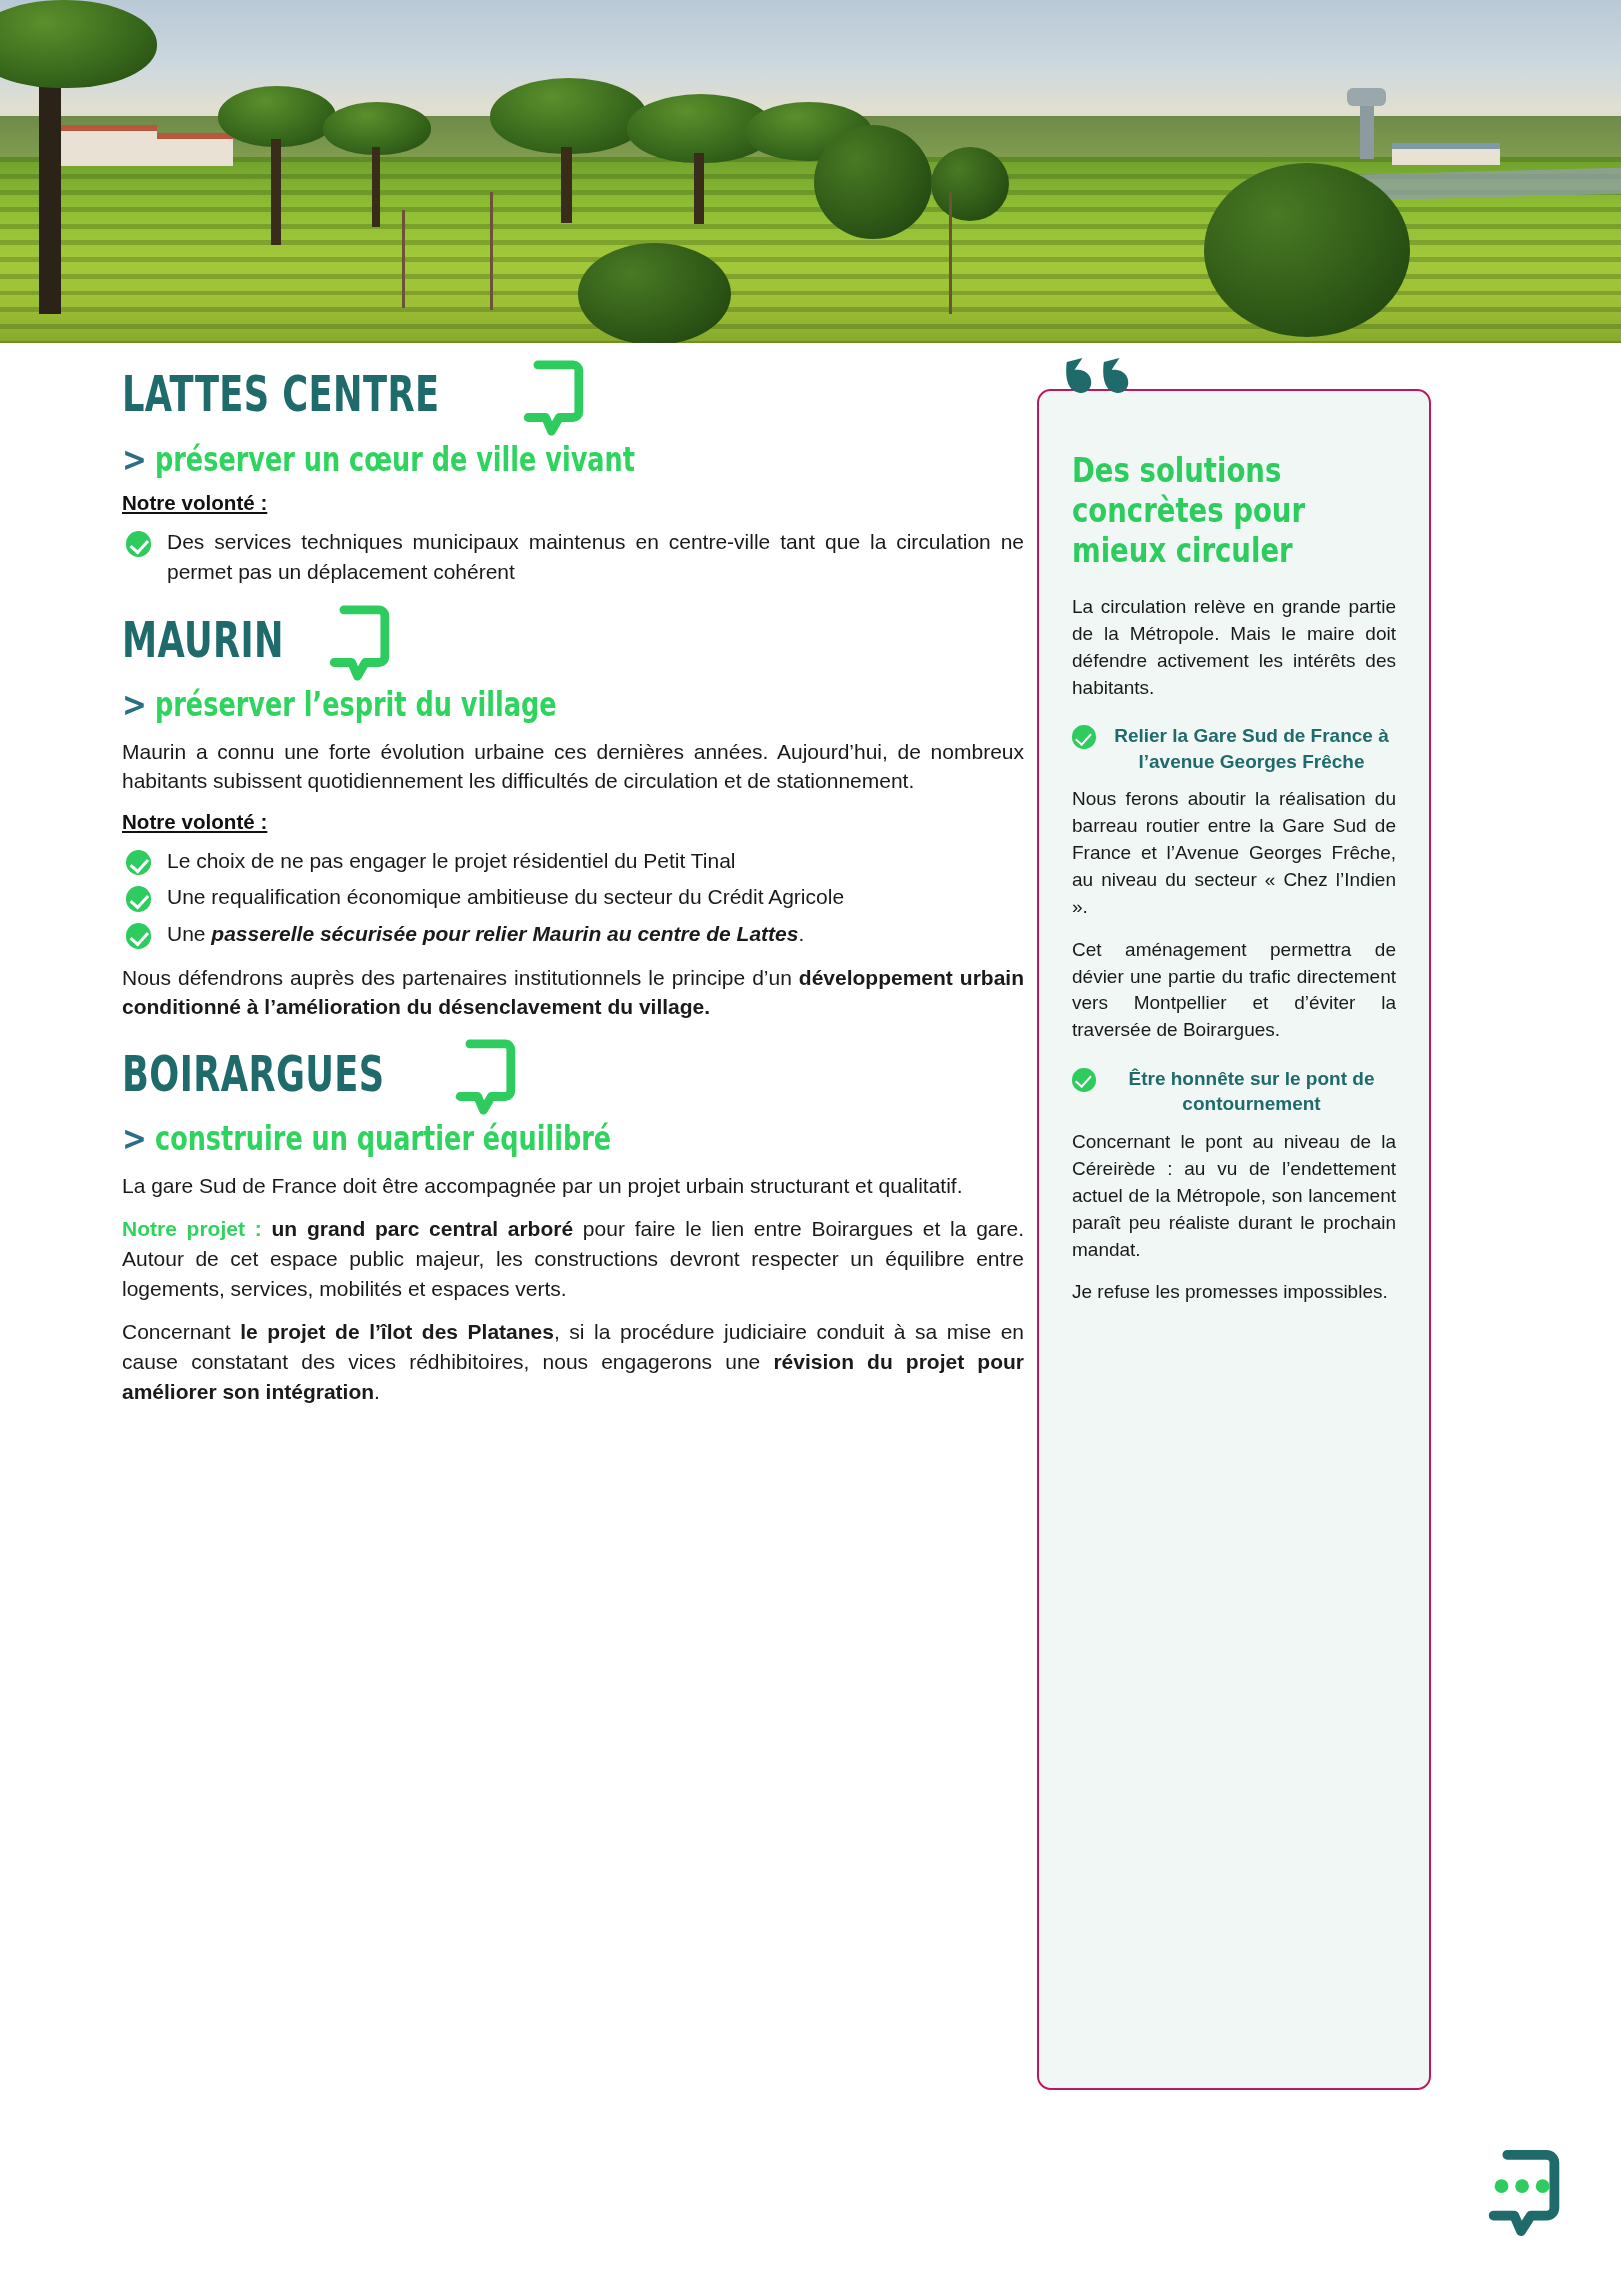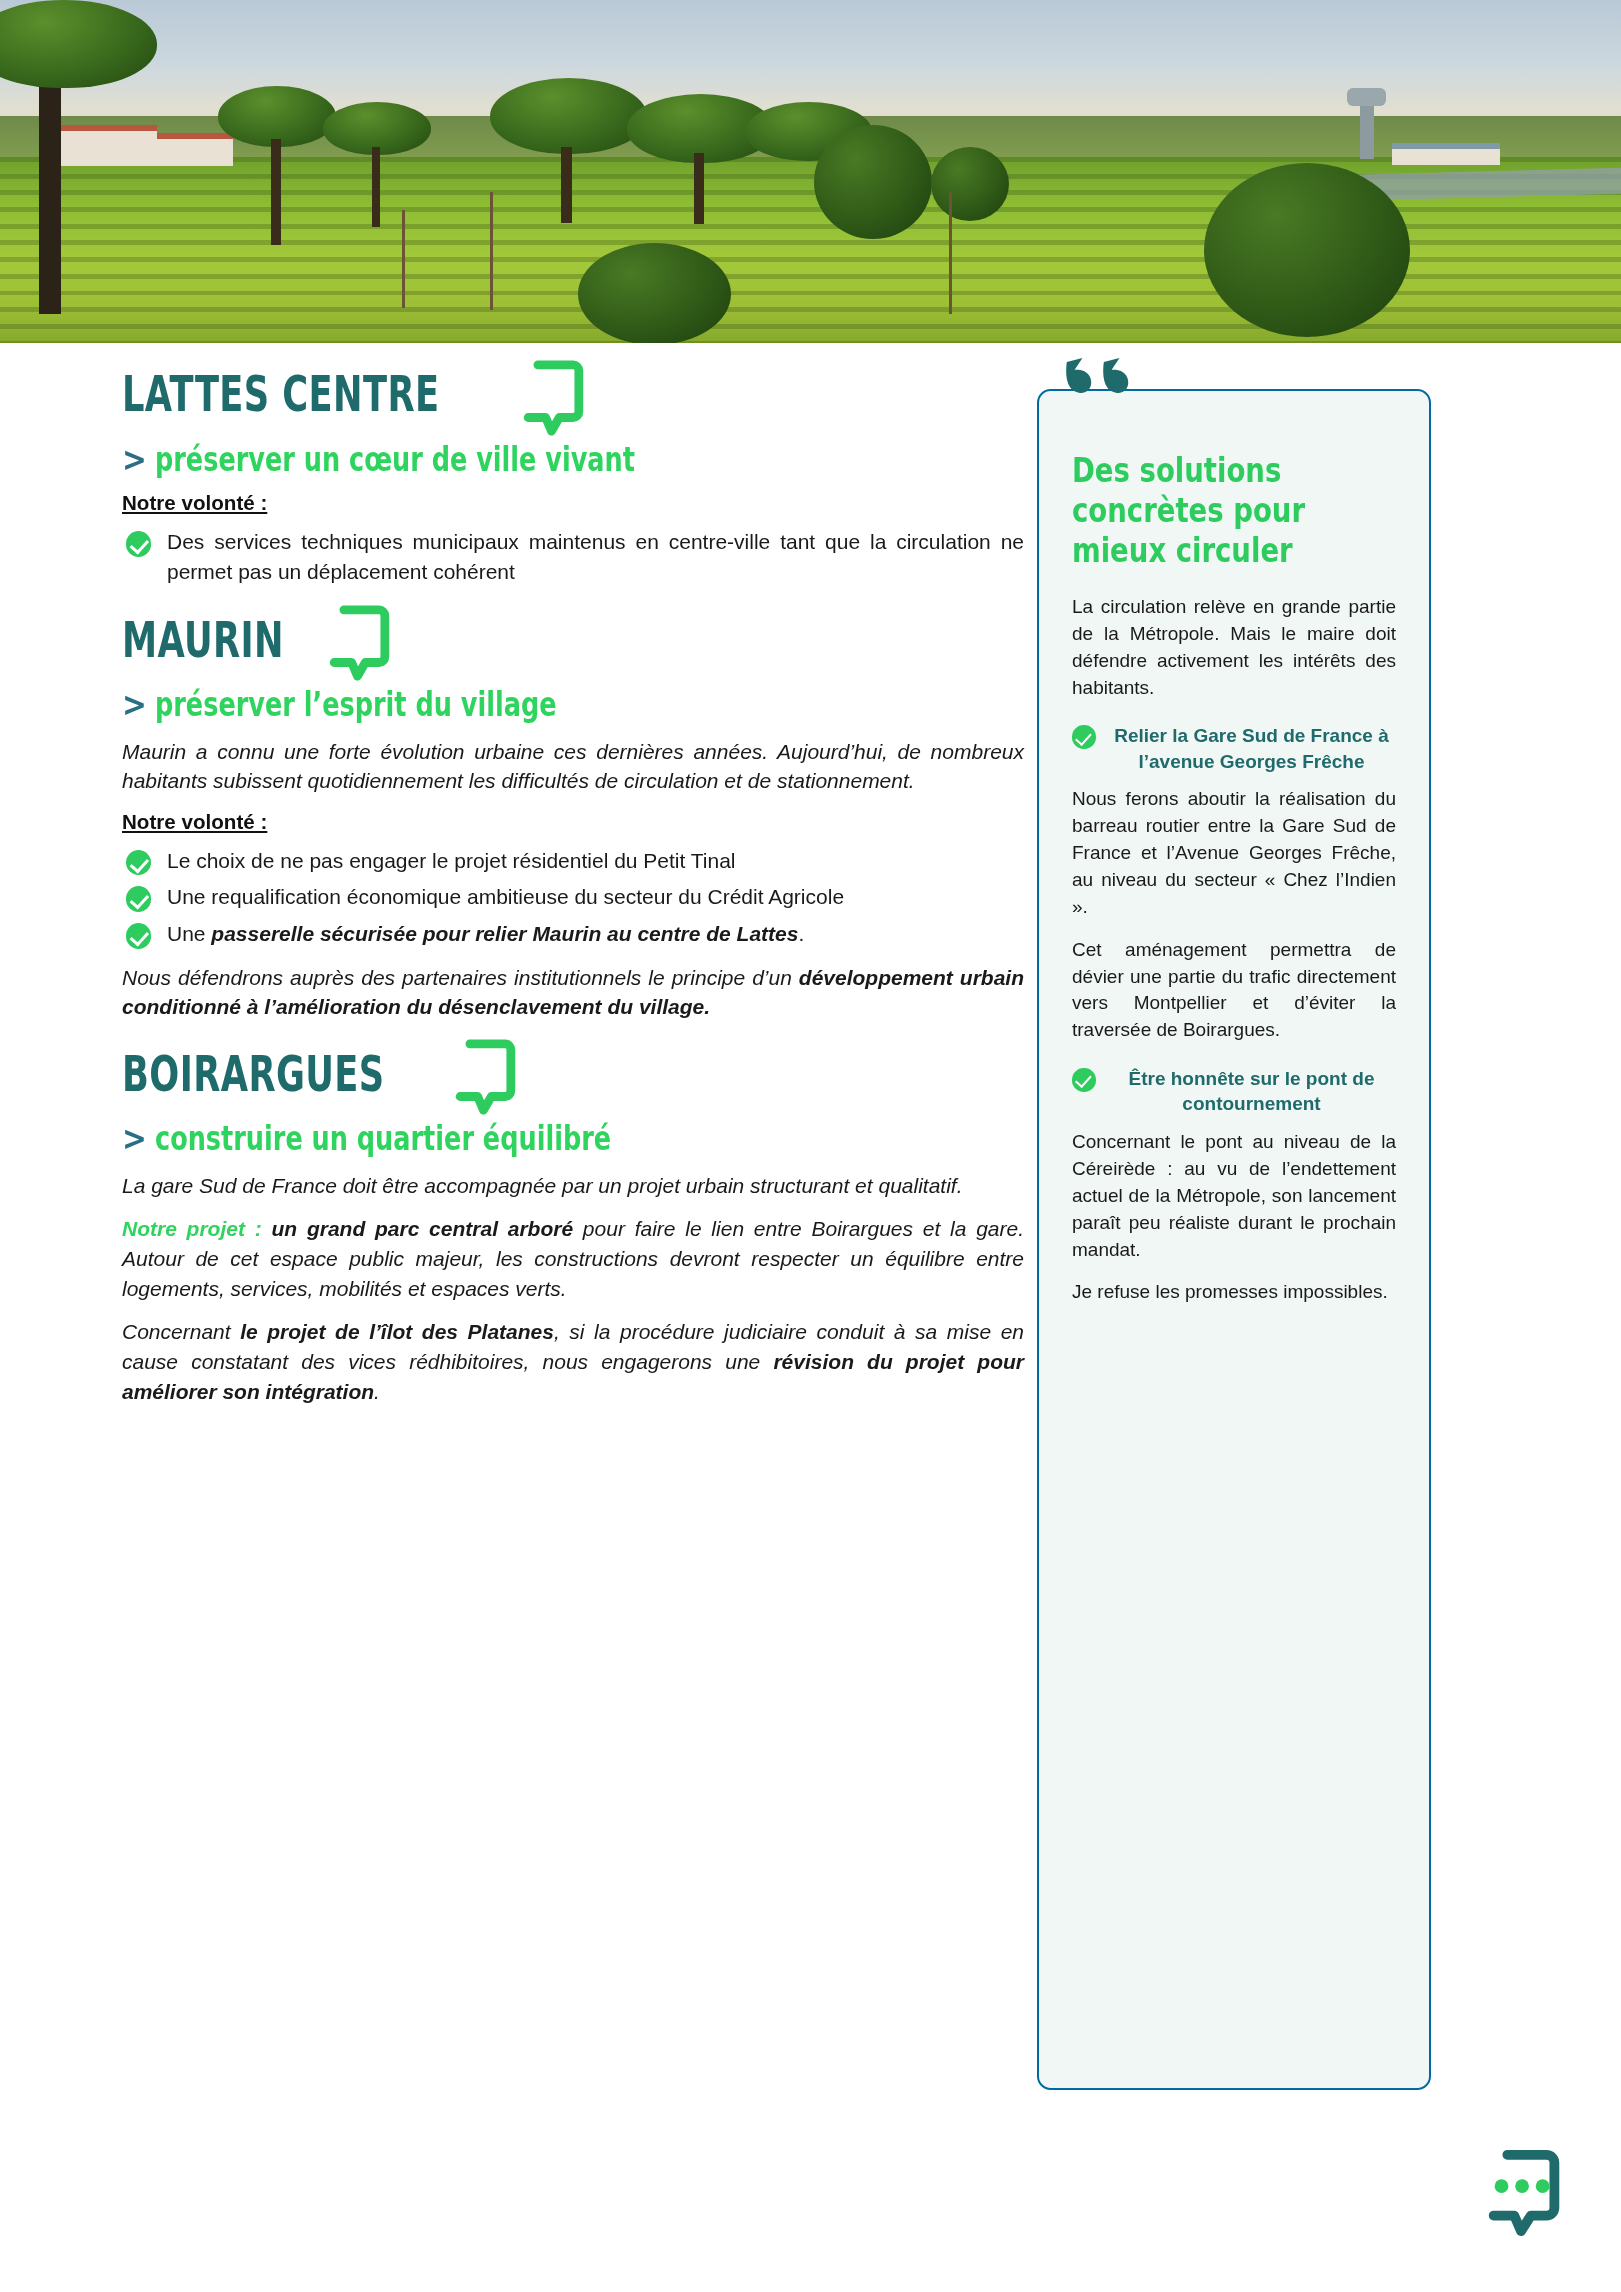--- a/index.html
+++ b/index.html
@@ -192,7 +192,7 @@
     width: 394px;
     min-height: 1701px;
     background: #f1f7f5;
-    border: 2px solid #0369a1;
+    border: 2px solid #be185d;
     border-radius: 13.7px;
     padding: 59px 33px 33px 33px;
   }

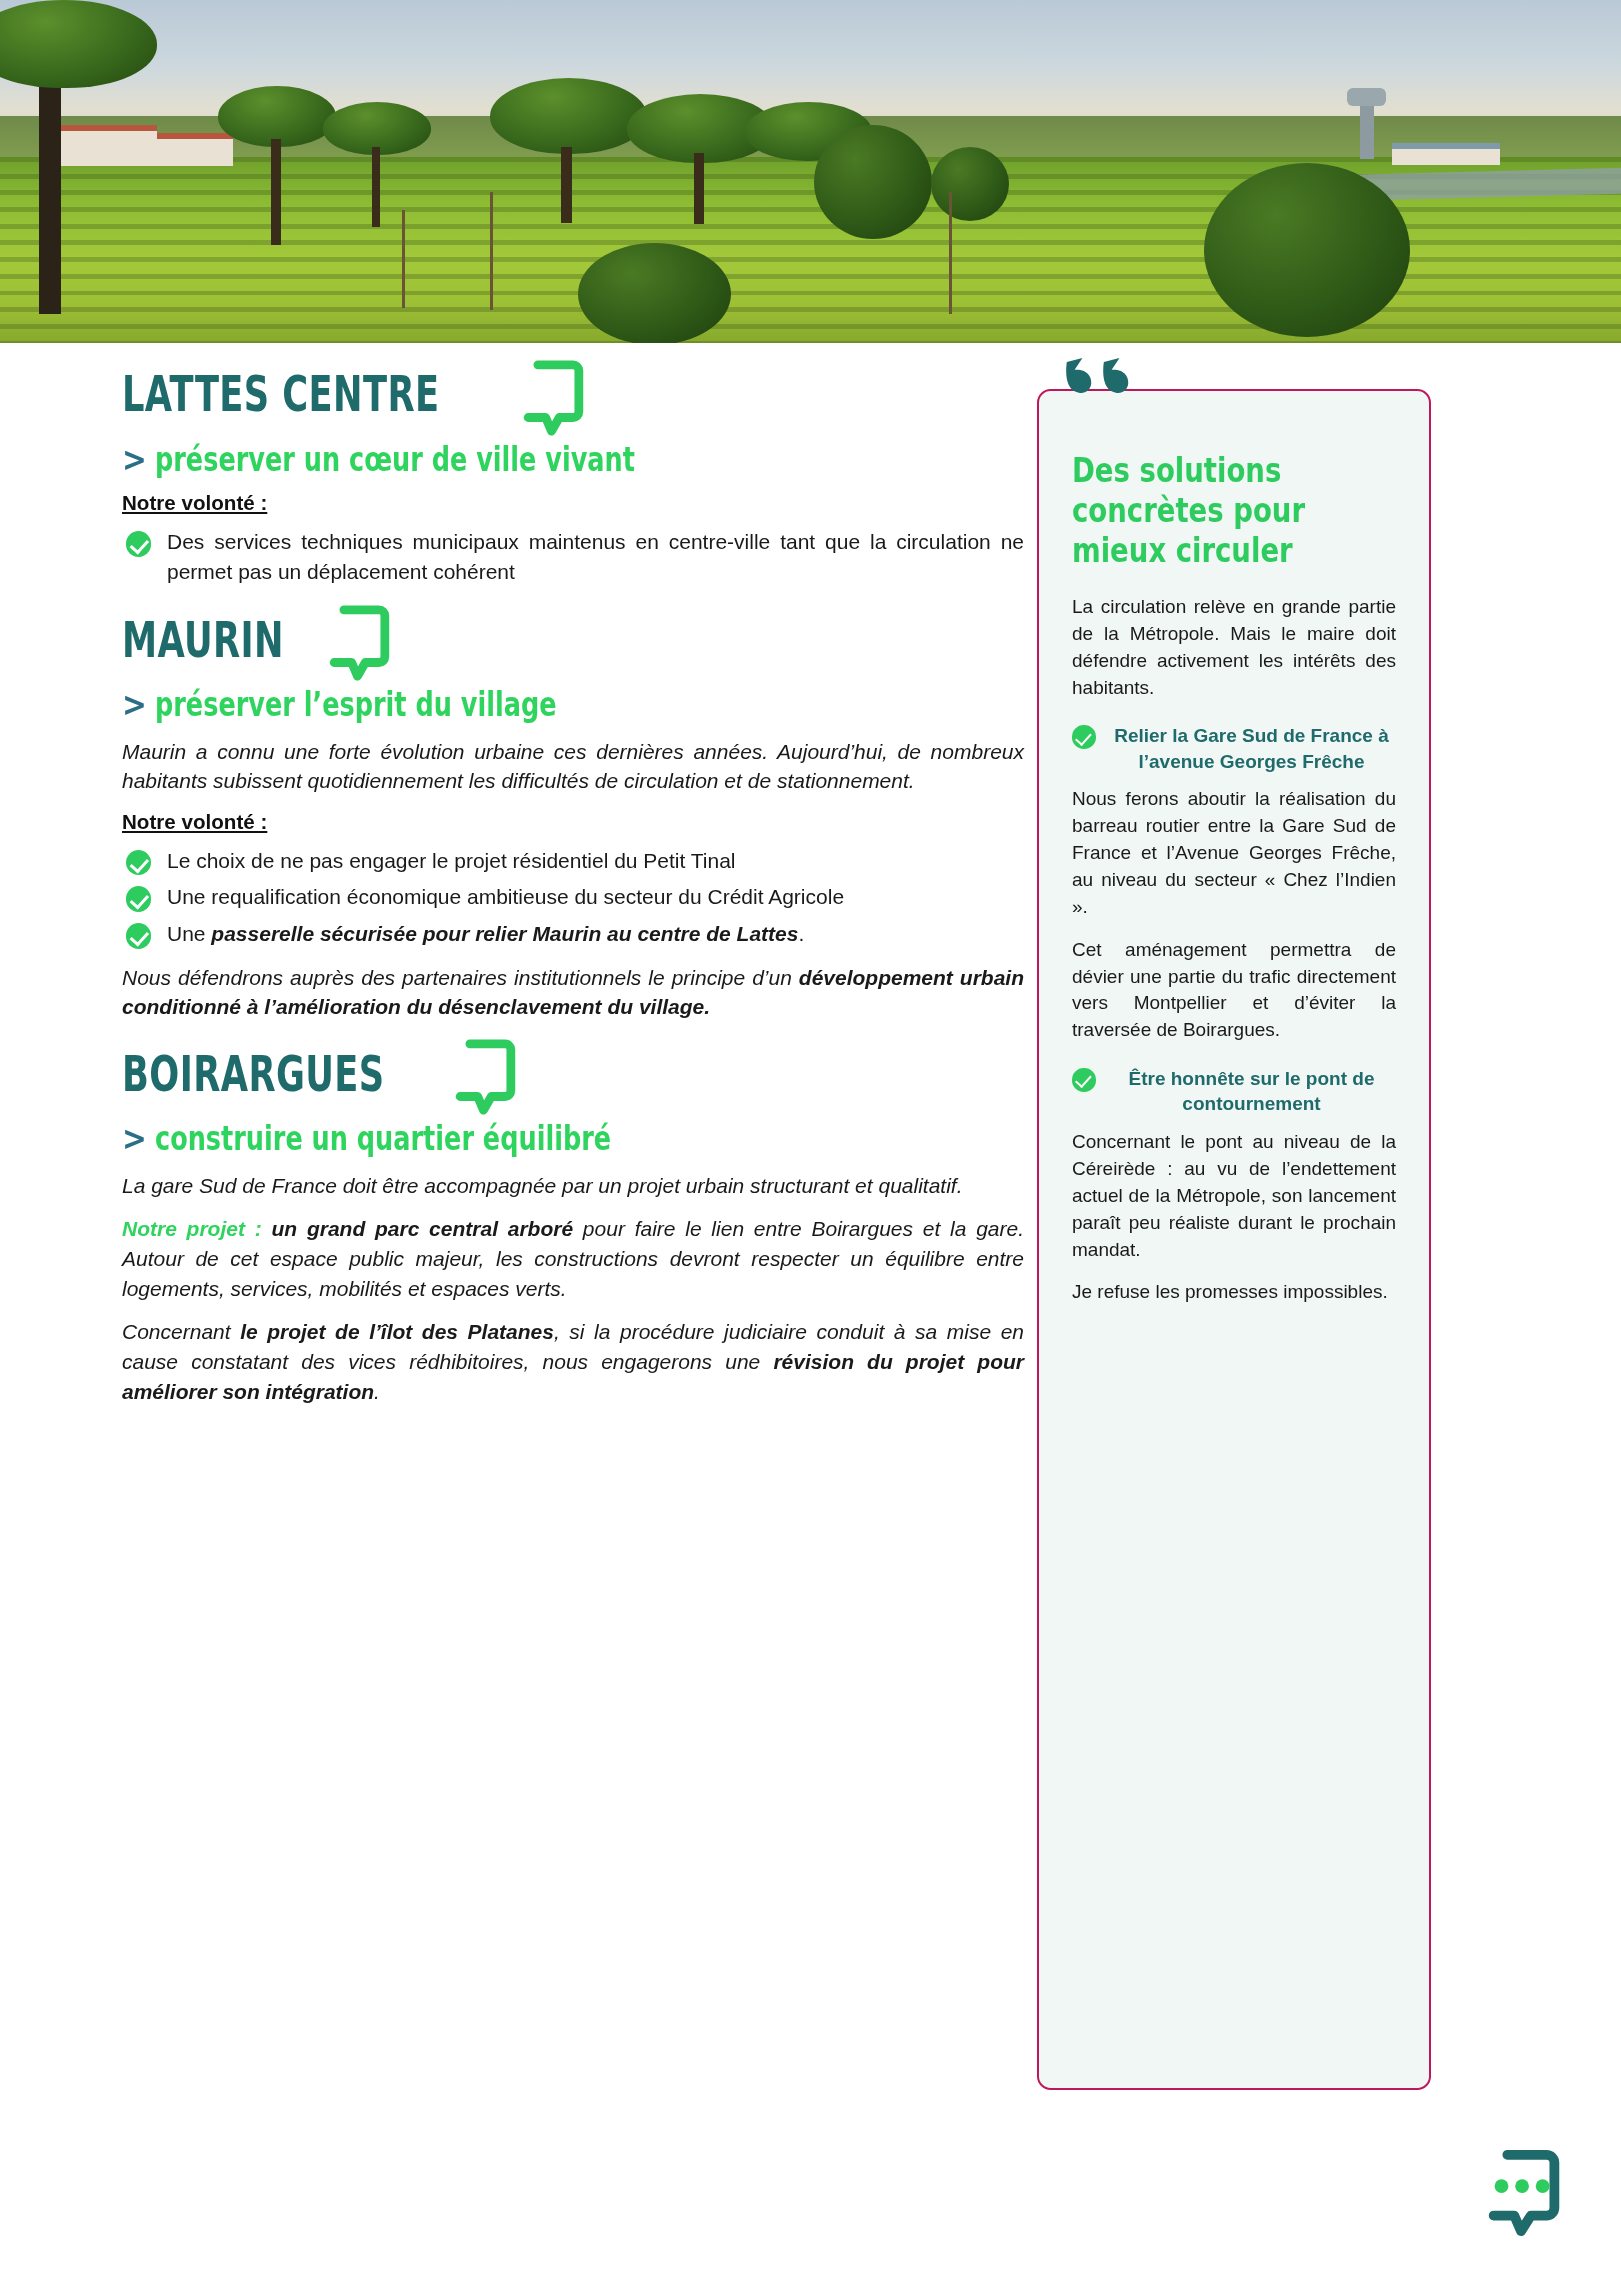--- a/index.html
+++ b/index.html
@@ -151,7 +151,6 @@
     color: #1a1a1a;
     margin: 0 0 13.7px 0;
     text-align: justify;
-    font-style: italic;
   }
   p.body b { font-weight: 700; }
   p.body .green-lbl { color: #2fd45e; font-weight: 700; margin-top: 48px; }

